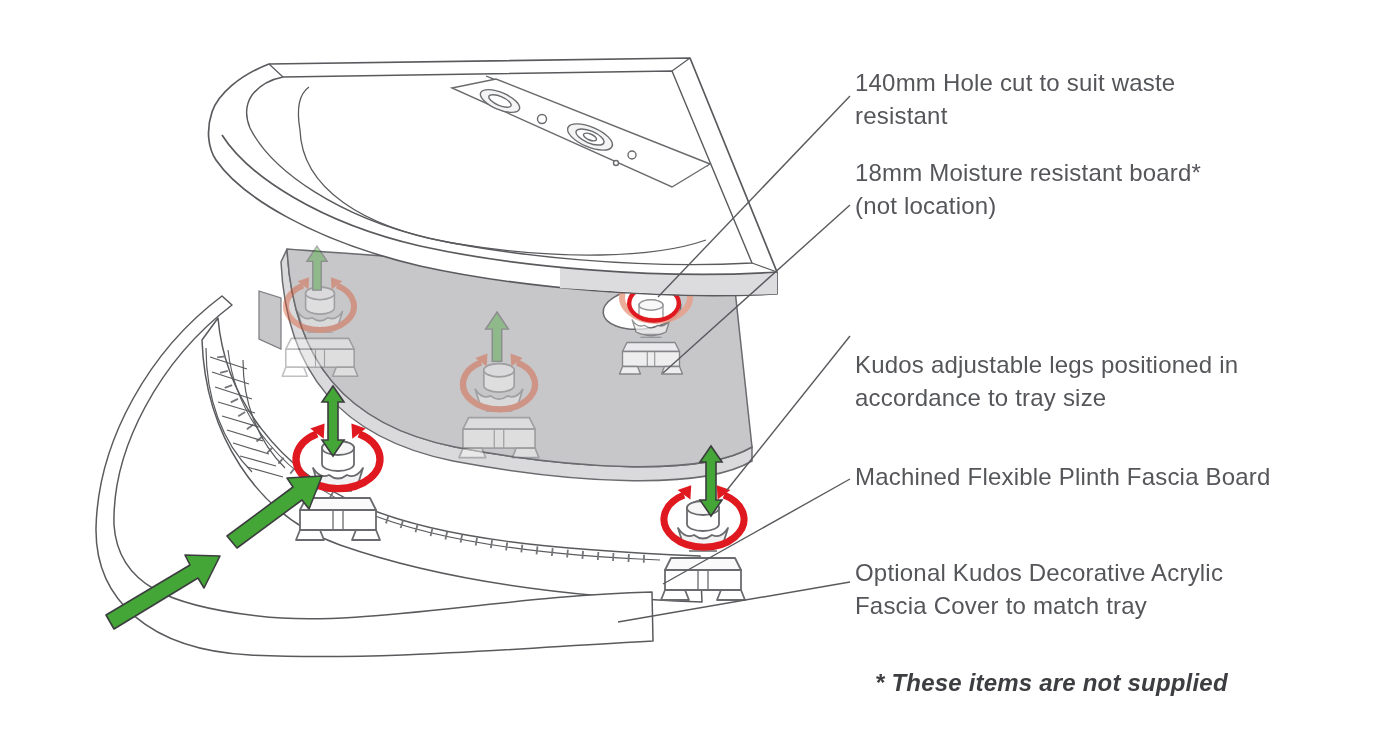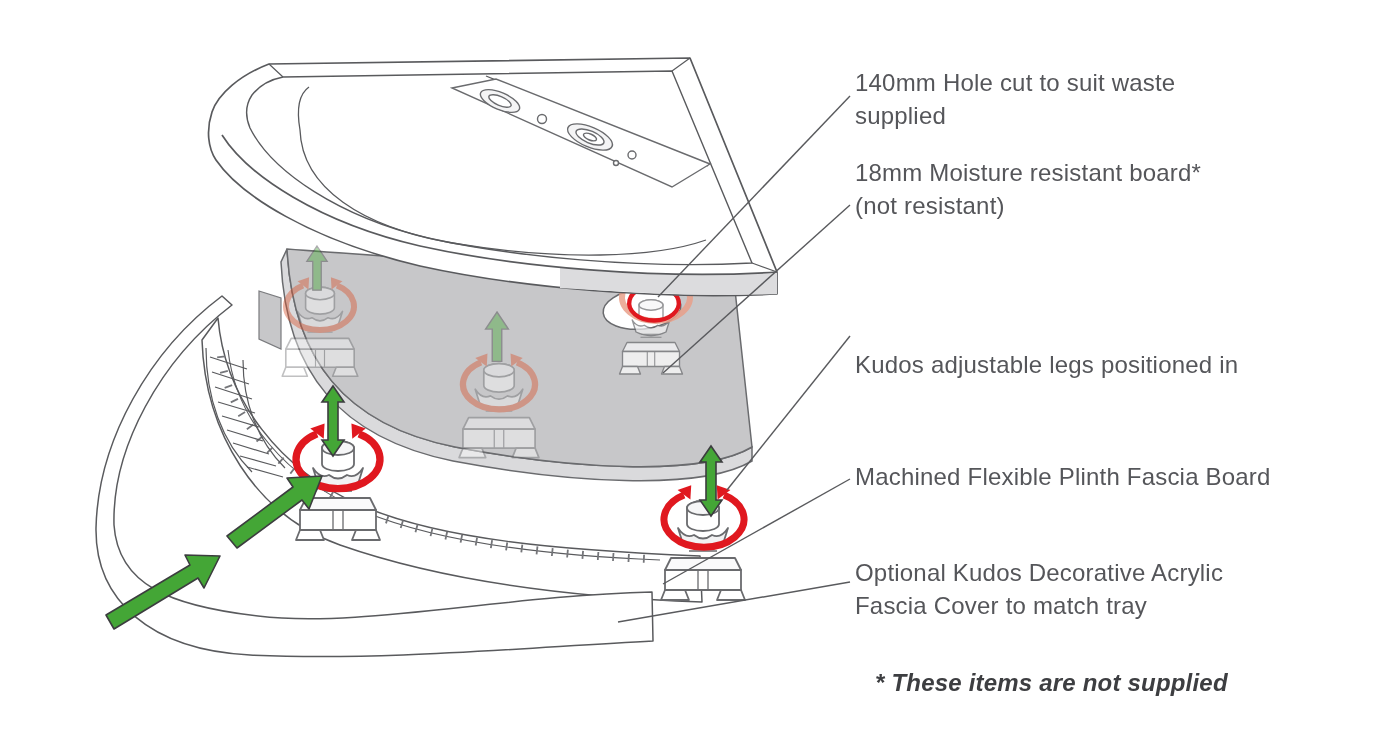--- a/index.html
+++ b/index.html
@@ -145,7 +145,7 @@
 
   <div class="label l1">
     <span>140mm Hole cut to suit waste</span>
-    <span>supplied</span>
+    <span>resistant</span>
   </div>
   <div class="label l2">
     <span>18mm Moisture resistant board*</span>

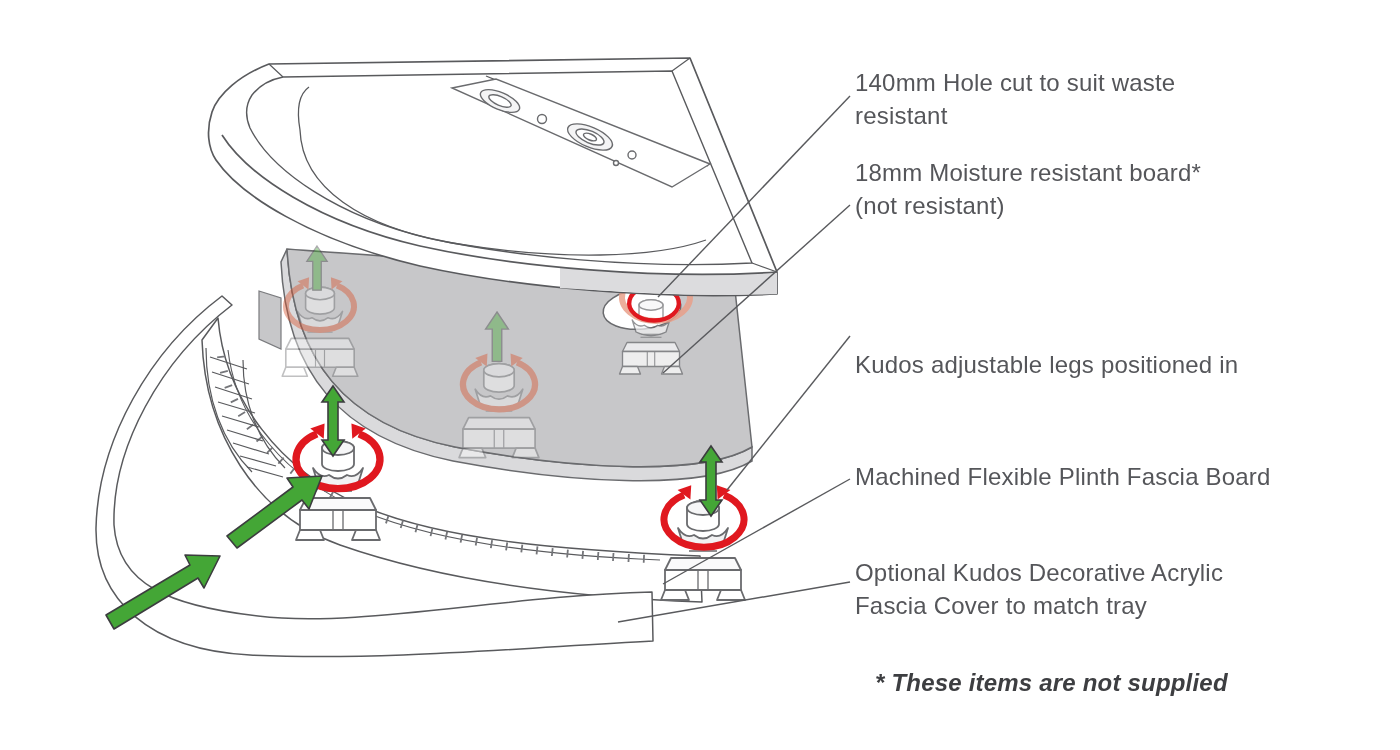--- a/index.html
+++ b/index.html
@@ -149,7 +149,7 @@
   </div>
   <div class="label l2">
     <span>18mm Moisture resistant board*</span>
-    <span>(not resistant)</span>
+    <span>(not location)</span>
   </div>
   <div class="label l3">
     <span>Kudos adjustable legs positioned in</span>

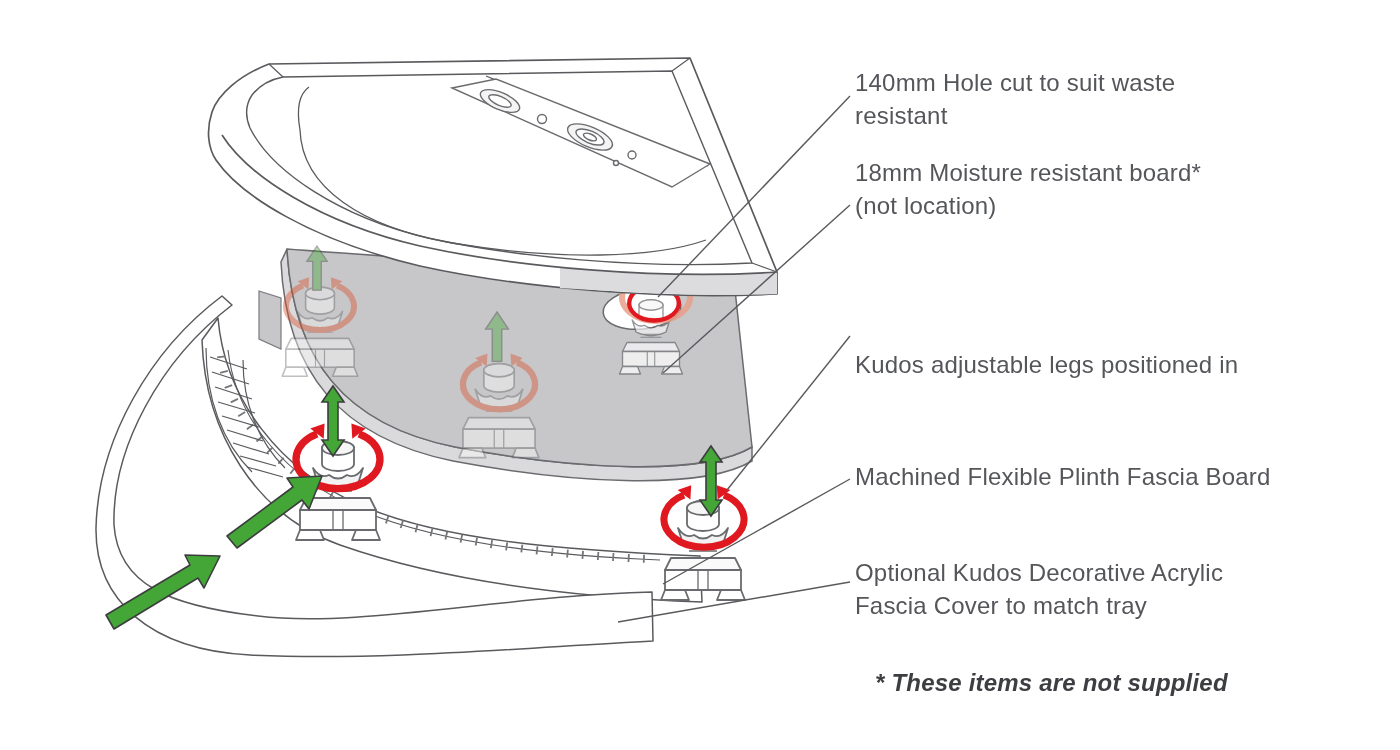--- a/index.html
+++ b/index.html
@@ -153,6 +153,7 @@
   </div>
   <div class="label l3">
     <span>Kudos adjustable legs positioned in</span>
+    <span>accordance to tray size</span>
   </div>
   <div class="label l5">
     <span>Optional Kudos Decorative Acrylic</span>

